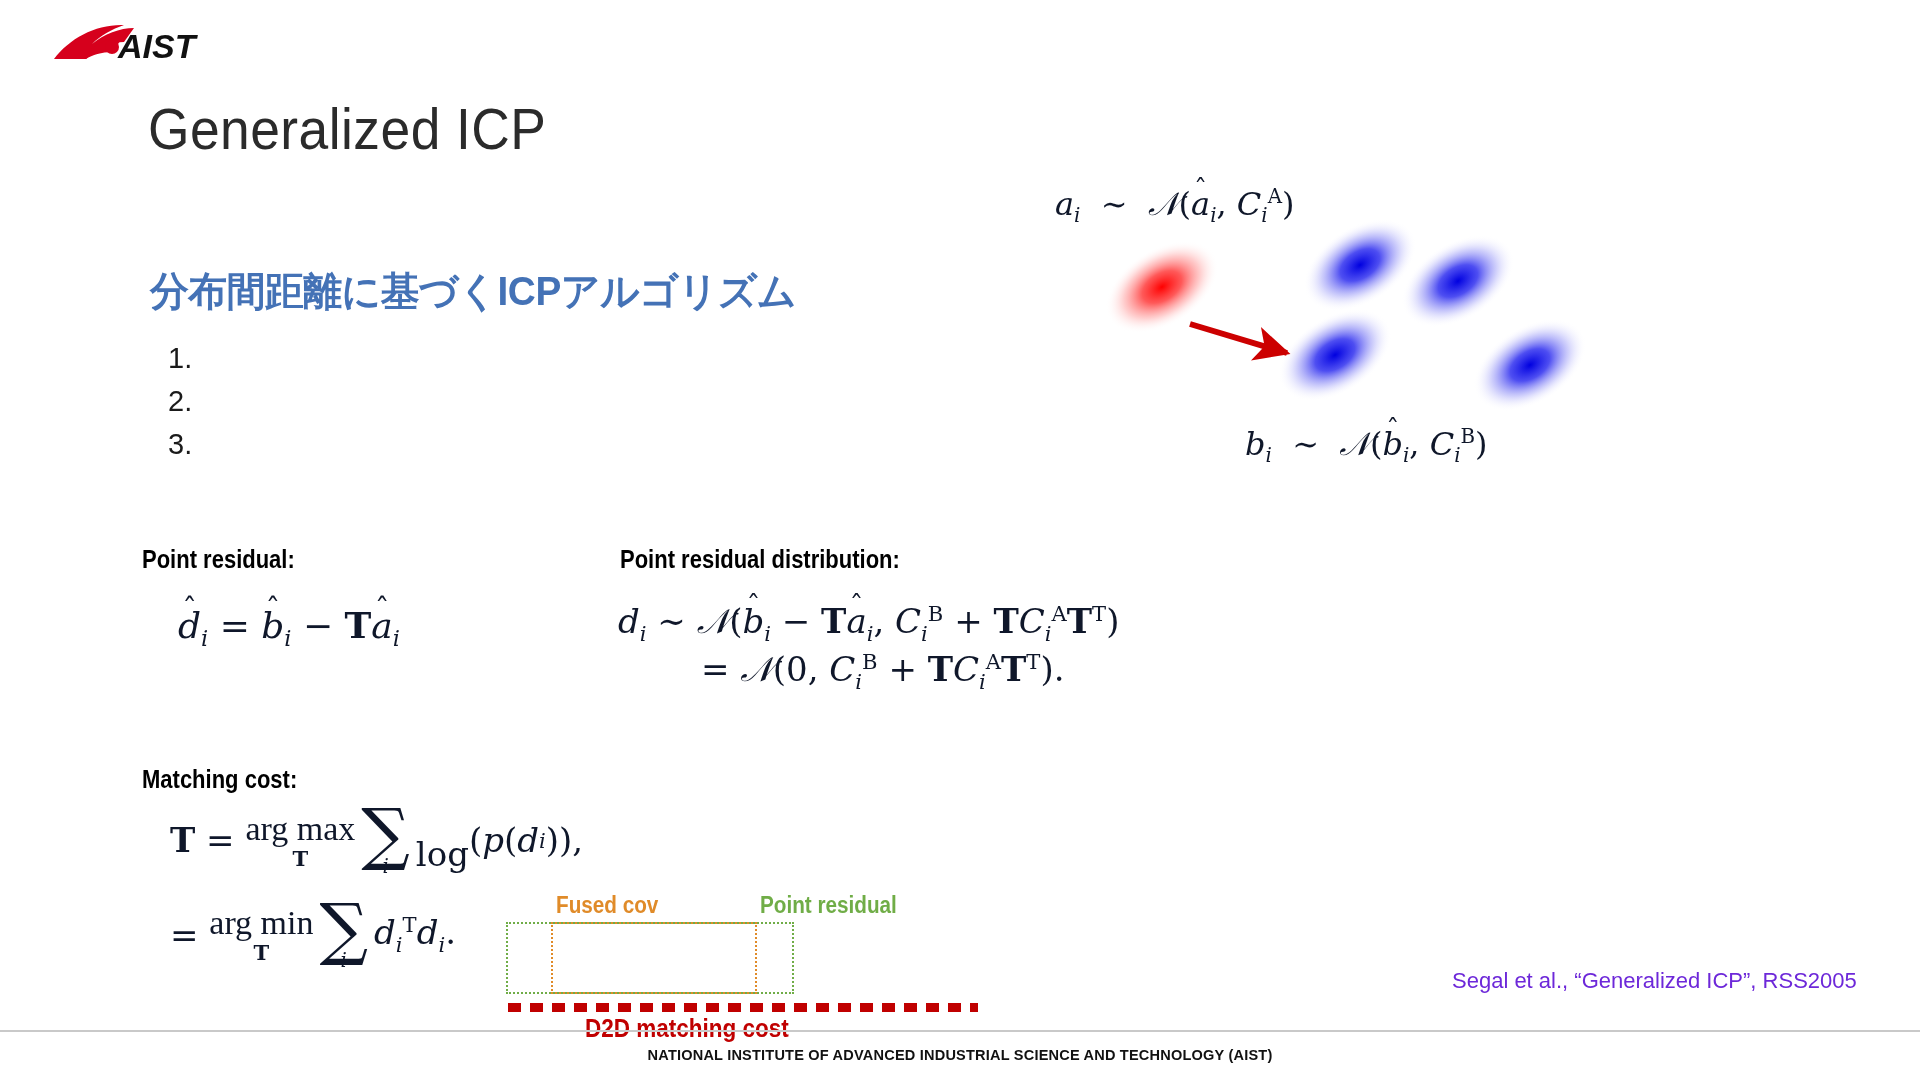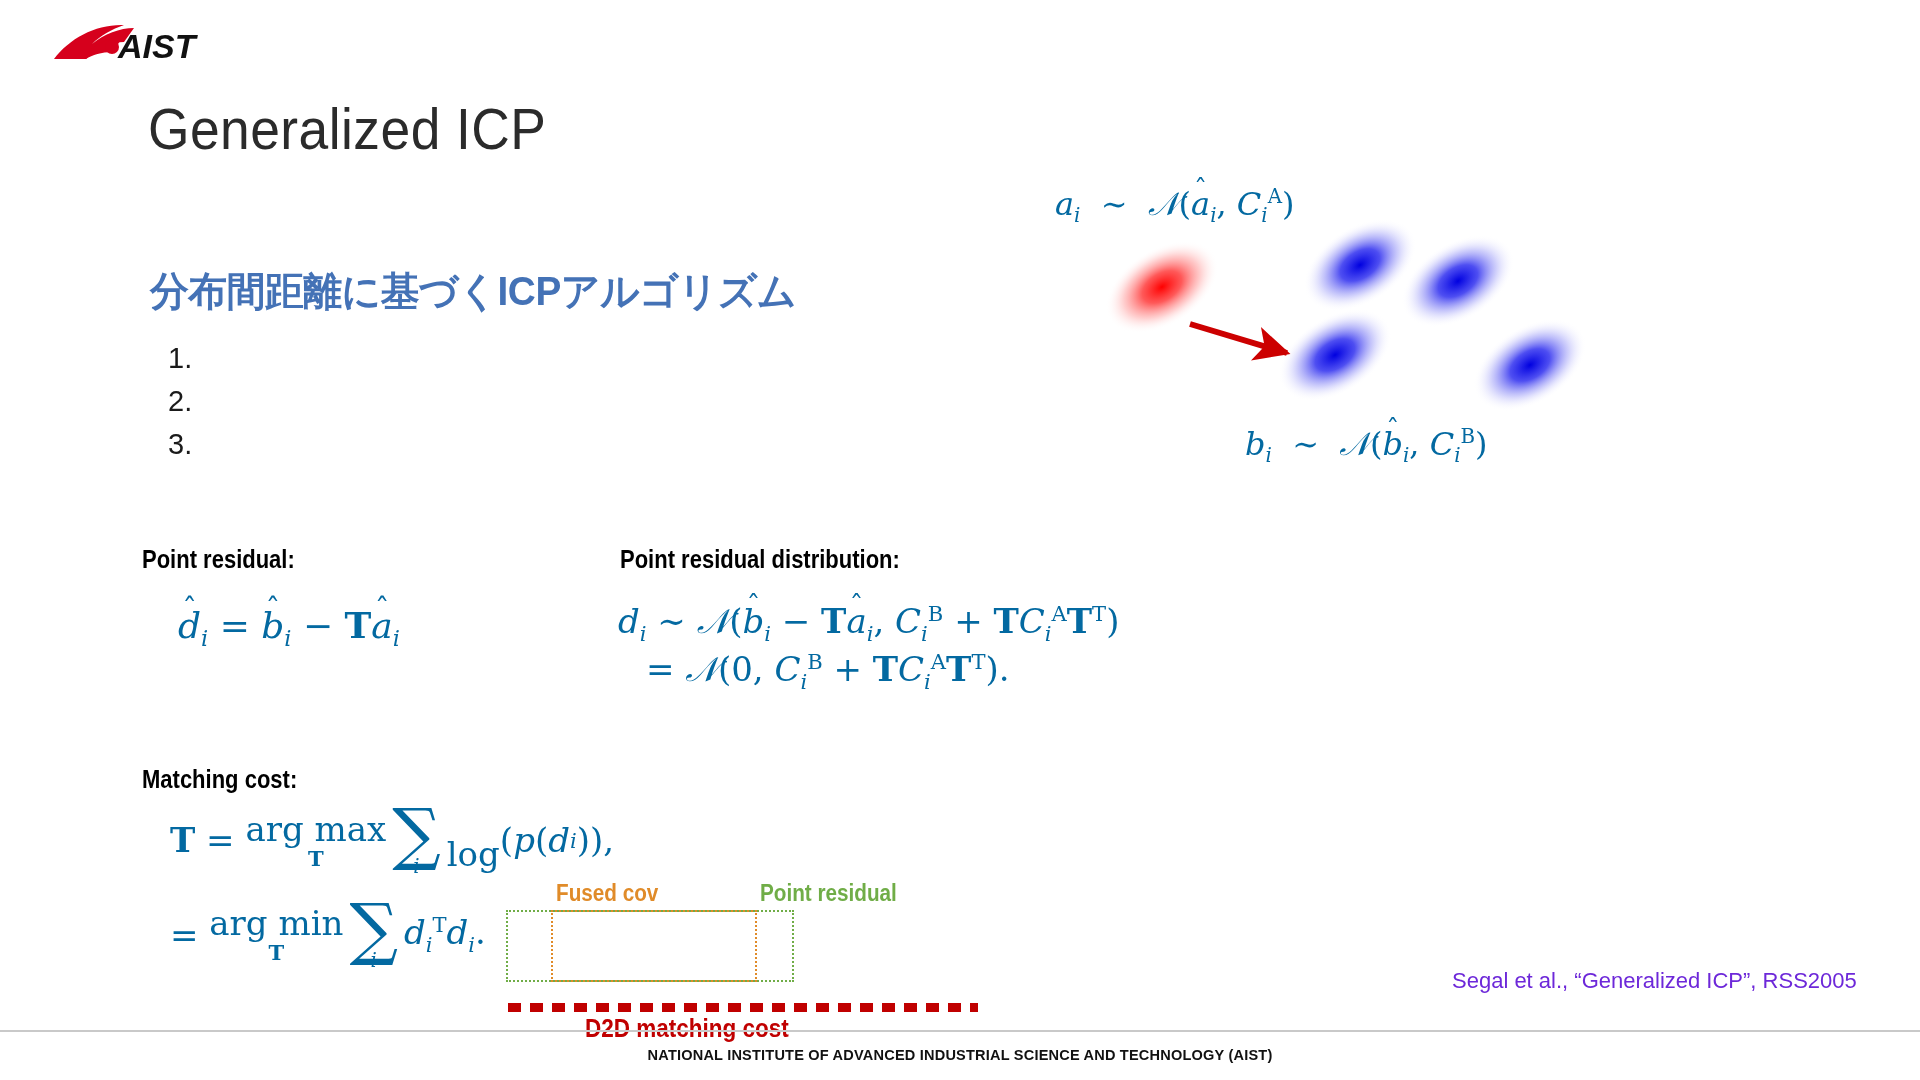--- a/index.html
+++ b/index.html
@@ -51,7 +51,7 @@
   
   .math {
     font-family: "DejaVu Serif", "Liberation Serif", serif;
-    color: #0369a1; white-space: nowrap;
+    color: #0f172a; white-space: nowrap; text-align: center;
   }
   .mi { font-style: italic; }
   .mb { font-weight: bold; font-style: normal; }

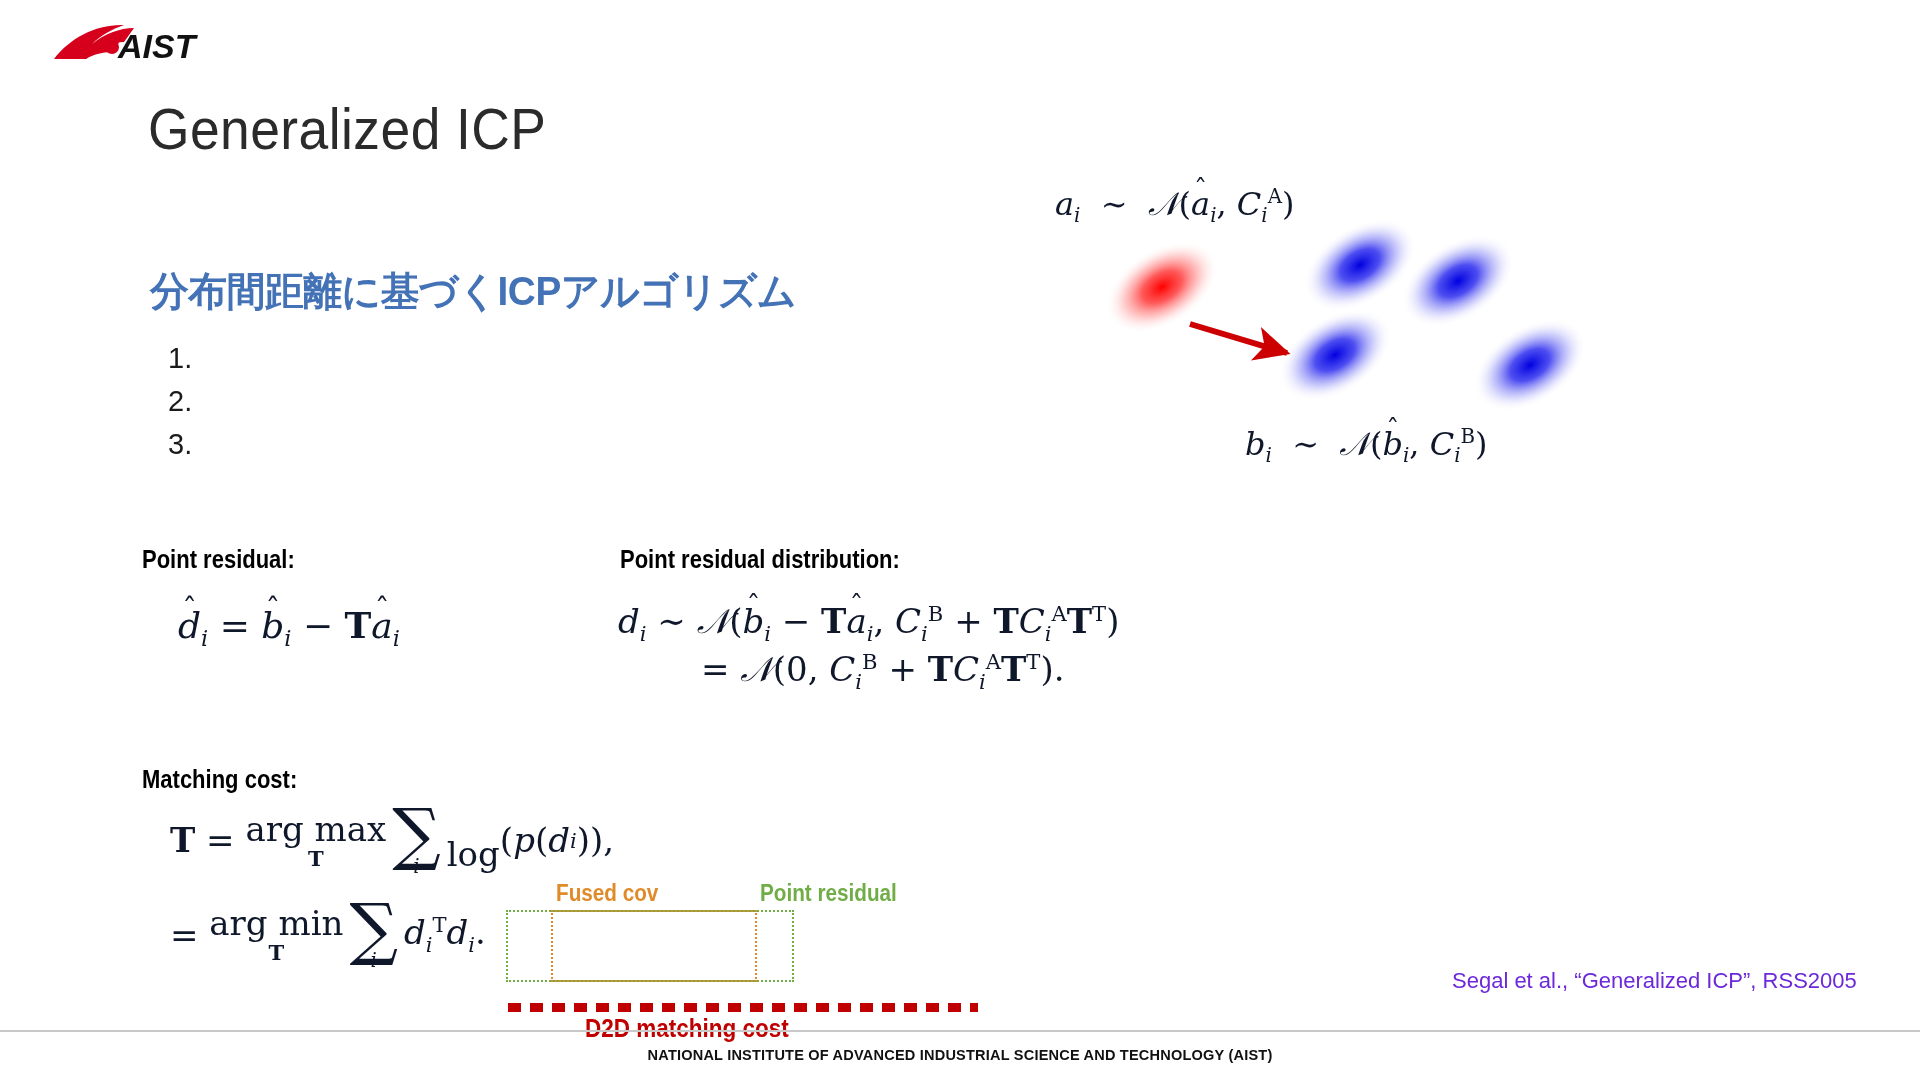--- a/index.html
+++ b/index.html
@@ -72,7 +72,7 @@
   #eq-cost { position: absolute; left: 170px; top: 805px; font-size: 34px; }
   .eqline { position: relative; display: flex; align-items: center; }
   .argop { display: inline-flex; flex-direction: column; align-items: center; line-height: 1; }
-  .argop .top { font-style: normal; font-size: 1em; }
+  .argop .top { font-style: normal; font-size: 1em; font-family: Liberation Serif, serif; }
   .argop .bot { font-weight: bold; font-size: 0.62em; margin-top: 2px; }
   .bigsum { display: inline-flex; flex-direction: column; align-items: center; line-height: 0.85; margin: 0 6px; }
   .bigsum .sg { font-size: 2.0em; font-family: "DejaVu Serif", serif; }

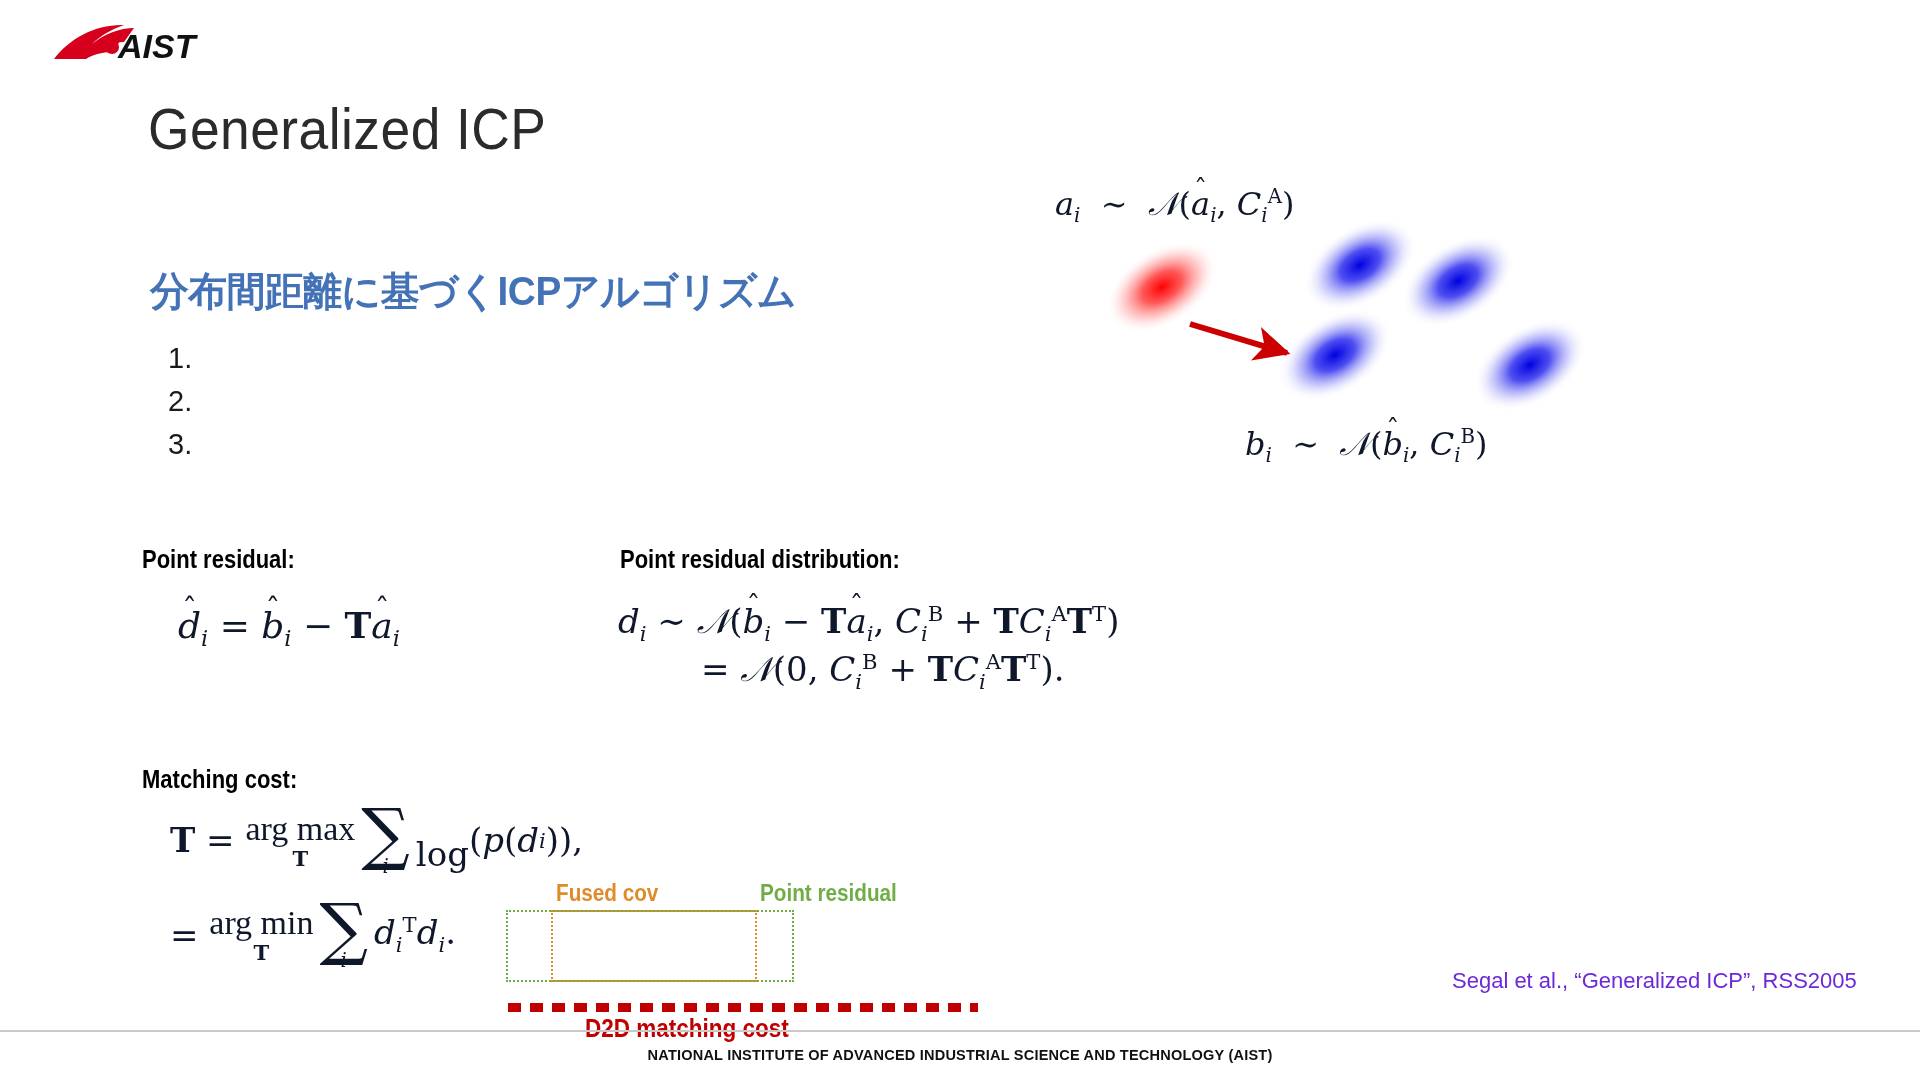--- a/index.html
+++ b/index.html
@@ -79,7 +79,7 @@
   .bigsum .idx { font-size: 0.58em; font-style: italic; margin-top: -4px; }
 
   
-  #annot-layer { position: absolute; left: 0; top: 0; width: 1920px; height: 832px; pointer-events: none; }
+  #annot-layer { position: absolute; left: 0; top: 12px; width: 1920px; height: 832px; pointer-events: none; }
   .box-green {
     position: absolute; border: 2px dotted #70ad47;
   }

